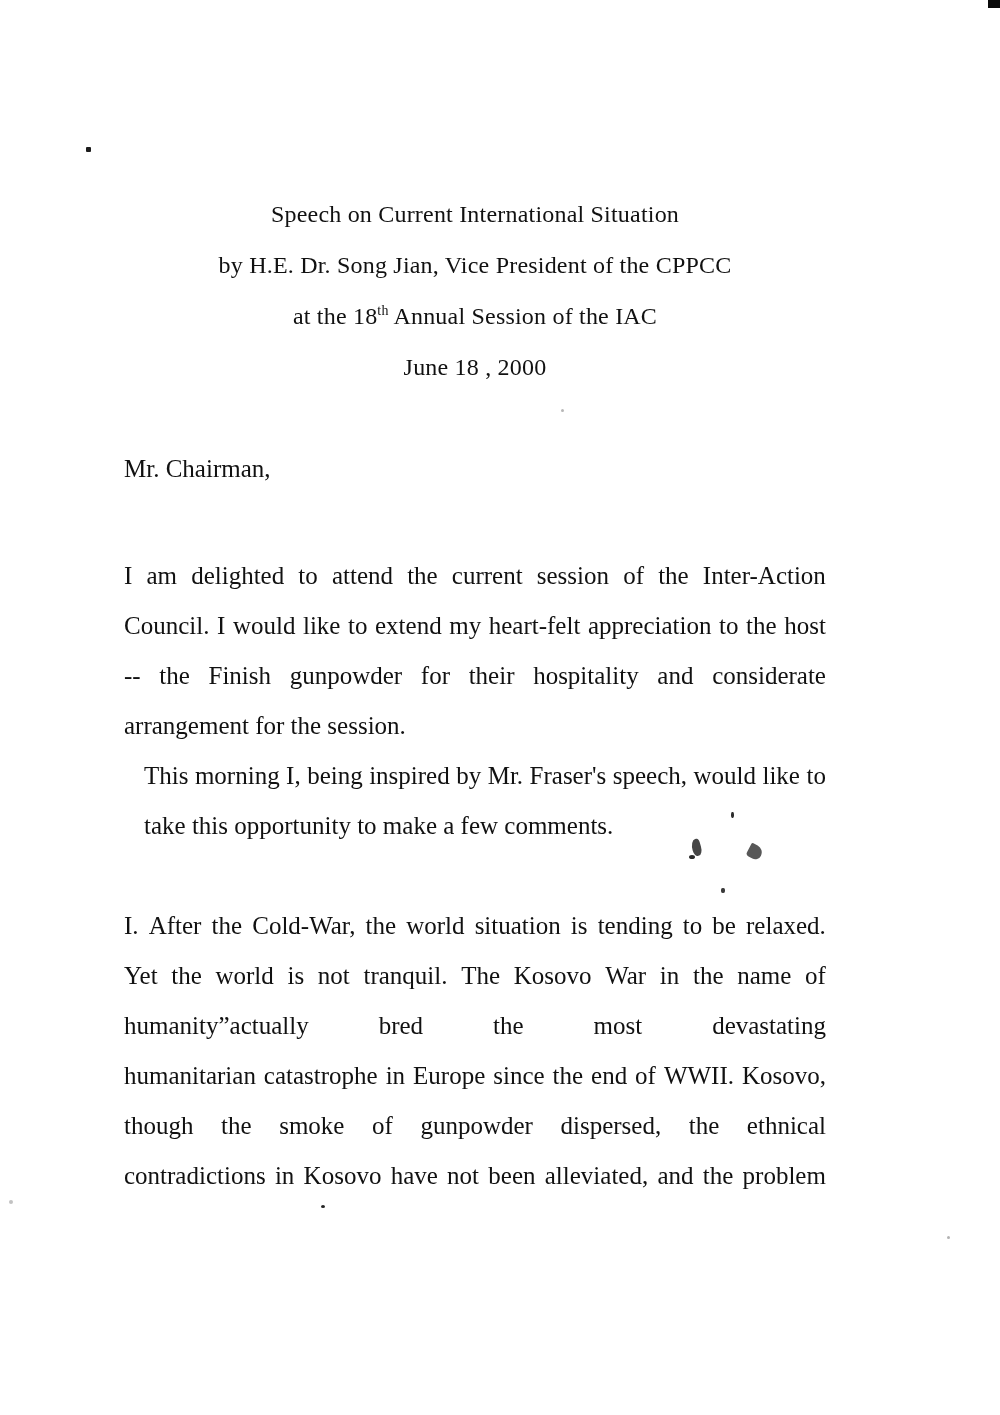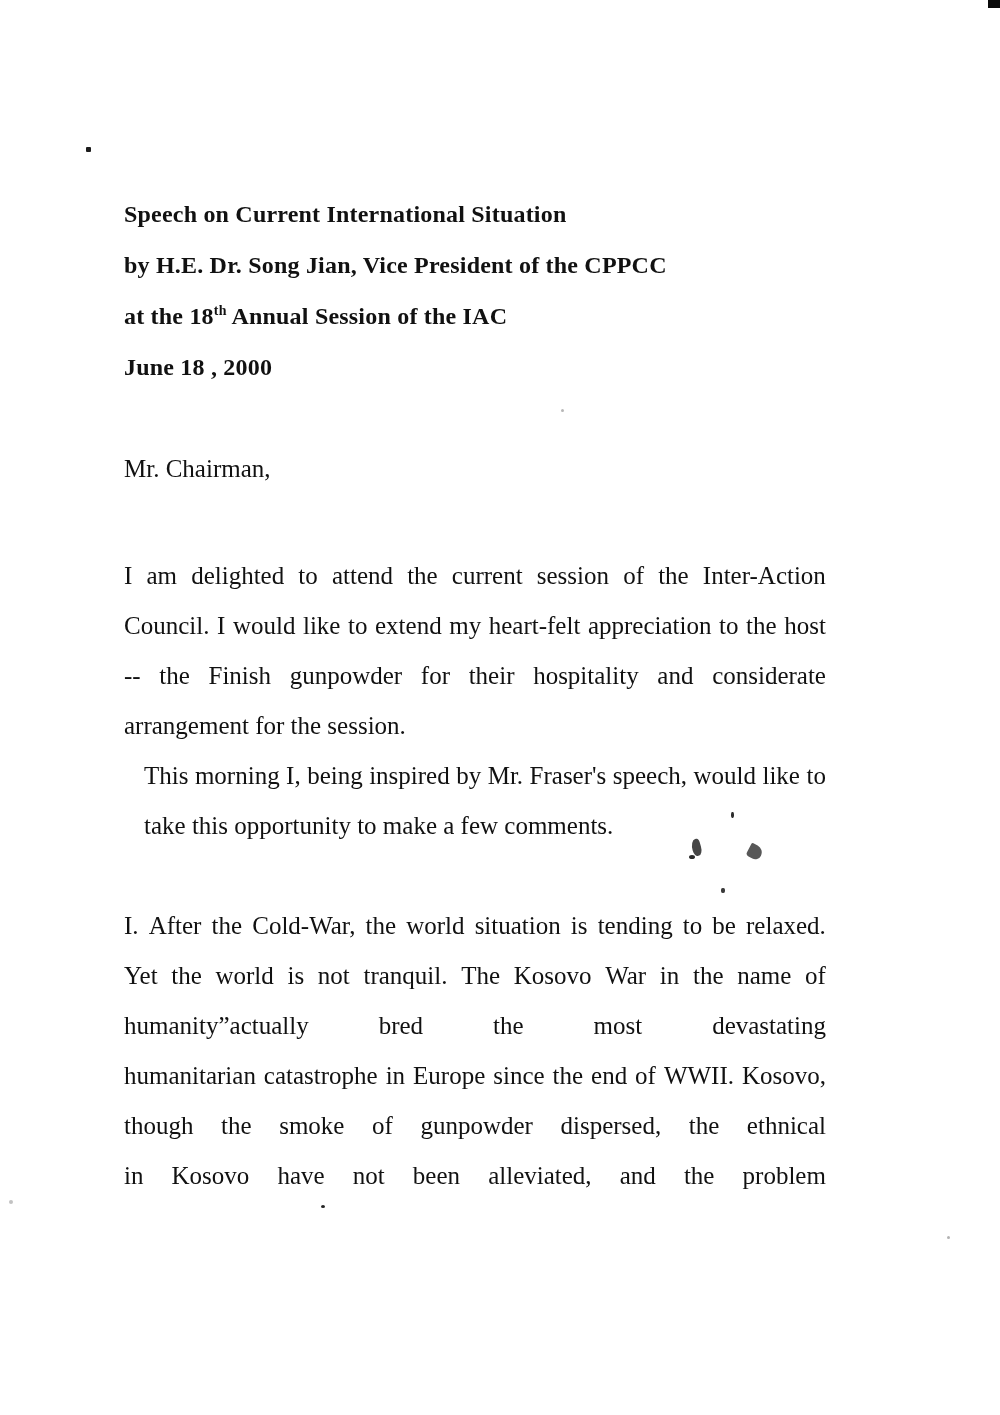--- a/index.html
+++ b/index.html
@@ -16,8 +16,8 @@
   .title-block{position:absolute;top:189px;left:0;right:0;}
   .title-line{
     height:51px;line-height:51px;
-    text-align:left;
-    font-weight:bold;
+    text-align:center;
+    font-weight:normal;
     font-size:24px;
     letter-spacing:0.2px;
     white-space:nowrap;

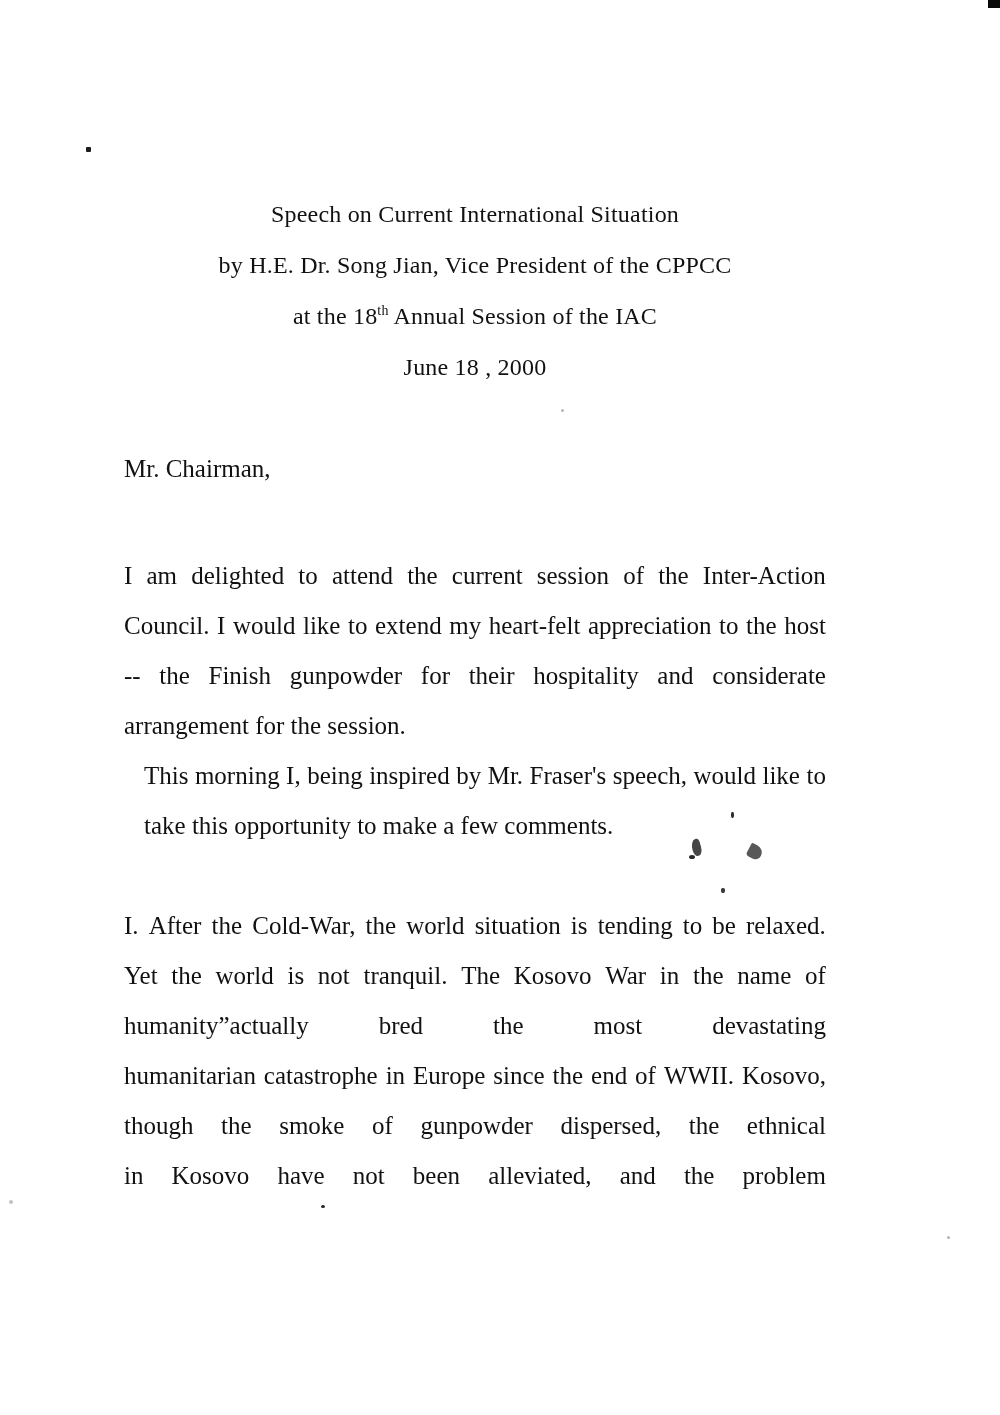--- a/index.html
+++ b/index.html
@@ -203,6 +203,7 @@
             <span>ethnical</span>
           </div>
           <div class="line stretch">
+            <span>contradictions</span>
             <span>in</span>
             <span>Kosovo</span>
             <span>have</span>

